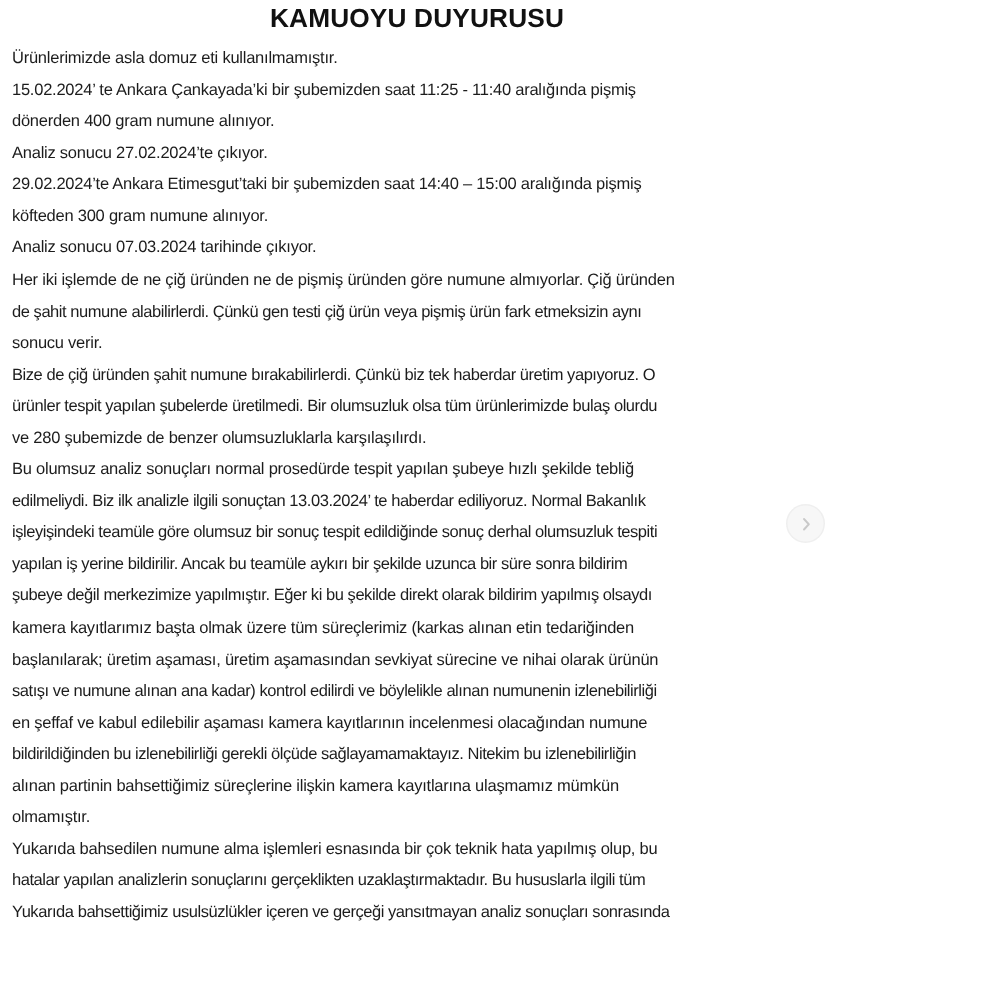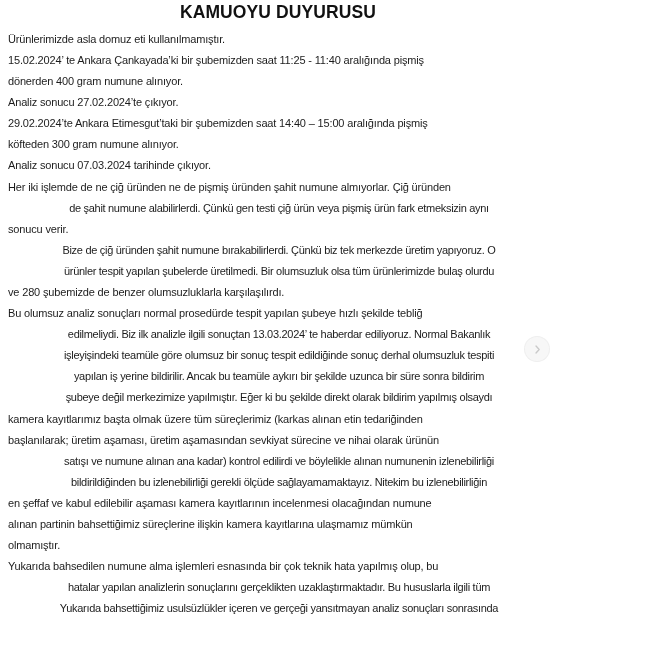--- a/index.html
+++ b/index.html
@@ -95,7 +95,7 @@
       <div class="doc-line">29.02.2024’te Ankara Etimesgut’taki bir şubemizden saat 14:40 – 15:00 aralığında pişmiş</div>
       <div class="doc-line">köfteden 300 gram numune alınıyor.</div>
       <div class="doc-line">Analiz sonucu 07.03.2024 tarihinde çıkıyor.</div>
-      <div class="doc-line">Her iki işlemde de ne çiğ üründen ne de pişmiş üründen şahit numune almıyorlar. Çiğ üründen</div>
+      <div class="doc-line">Her iki işlemde de ne çiğ üründen ne de pişmiş üründen göre numune almıyorlar. Çiğ üründen</div>
       <div class="doc-line tight">de şahit numune alabilirlerdi. Çünkü gen testi çiğ ürün veya pişmiş ürün fark etmeksizin aynı</div>
       <div class="doc-line">sonucu verir.</div>
       <div class="doc-line tight">Bize de çiğ üründen şahit numune bırakabilirlerdi. Çünkü biz tek merkezde üretim yapıyoruz. O</div>

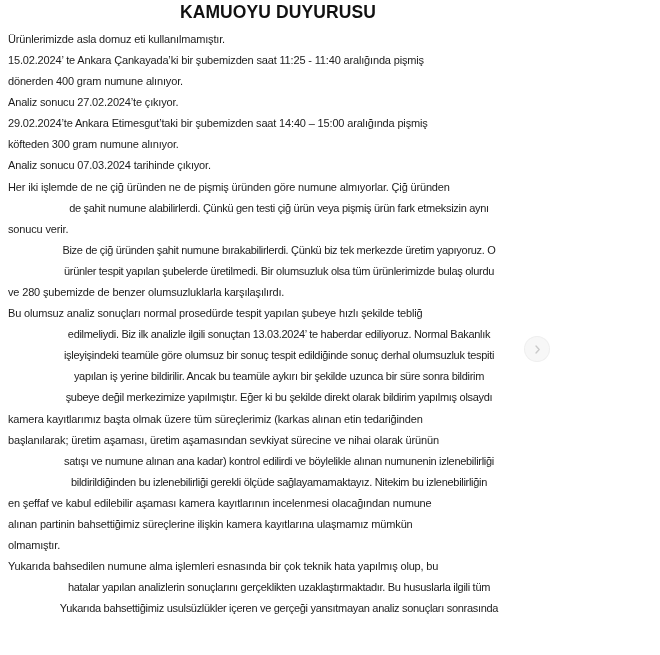--- a/index.html
+++ b/index.html
@@ -55,7 +55,6 @@
   
   .doc-line.tight {
     letter-spacing: -0.3px;
-    text-align: center;
   }
 
   

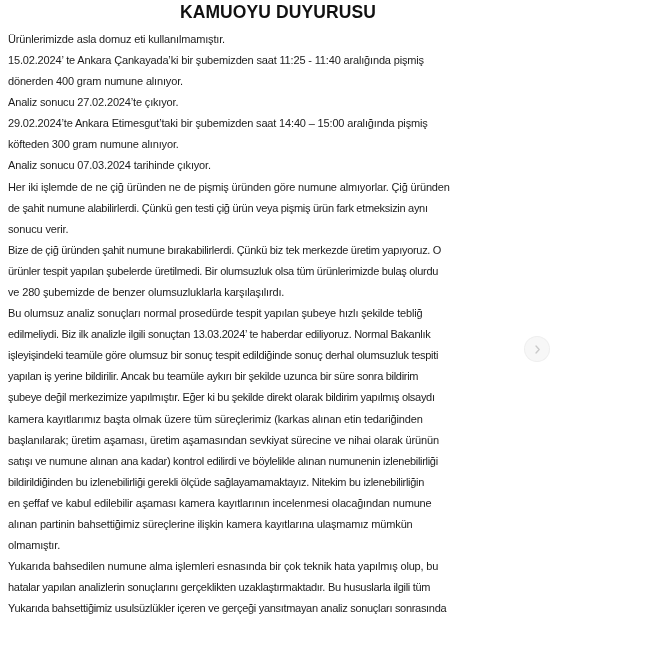--- a/index.html
+++ b/index.html
@@ -97,7 +97,7 @@
       <div class="doc-line">Her iki işlemde de ne çiğ üründen ne de pişmiş üründen göre numune almıyorlar. Çiğ üründen</div>
       <div class="doc-line tight">de şahit numune alabilirlerdi. Çünkü gen testi çiğ ürün veya pişmiş ürün fark etmeksizin aynı</div>
       <div class="doc-line">sonucu verir.</div>
-      <div class="doc-line tight">Bize de çiğ üründen şahit numune bırakabilirlerdi. Çünkü biz tek merkezde üretim yapıyoruz. O</div>
+      <div class="doc-line tight">Bize de çiğ üründen şahit numune bırakabilirlerdi. Çünkü biz tek haberdar üretim yapıyoruz. O</div>
       <div class="doc-line tight">ürünler tespit yapılan şubelerde üretilmedi. Bir olumsuzluk olsa tüm ürünlerimizde bulaş olurdu</div>
       <div class="doc-line">ve  280 şubemizde de benzer olumsuzluklarla karşılaşılırdı.</div>
       <div class="doc-line">Bu  olumsuz analiz sonuçları normal prosedürde tespit yapılan şubeye hızlı şekilde tebliğ</div>

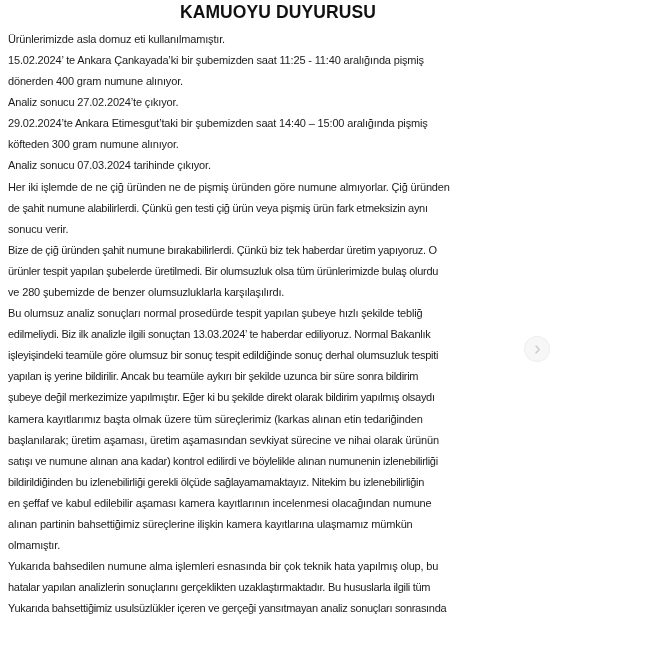--- a/index.html
+++ b/index.html
@@ -108,8 +108,8 @@
       <div class="doc-line">kamera kayıtlarımız başta olmak üzere tüm süreçlerimiz (karkas alınan  etin tedariğinden</div>
       <div class="doc-line">başlanılarak; üretim aşaması, üretim aşamasından sevkiyat sürecine ve nihai olarak ürünün</div>
       <div class="doc-line tight">satışı ve numune alınan ana kadar) kontrol edilirdi ve böylelikle alınan numunenin izlenebilirliği</div>
+      <div class="doc-line">en şeffaf ve kabul edilebilir aşaması kamera kayıtlarının incelenmesi olacağından numune</div>
       <div class="doc-line tight">bildirildiğinden bu izlenebilirliği gerekli ölçüde sağlayamamaktayız. Nitekim bu izlenebilirliğin</div>
-      <div class="doc-line">en şeffaf ve kabul edilebilir aşaması kamera kayıtlarının incelenmesi olacağından numune</div>
       <div class="doc-line">alınan partinin bahsettiğimiz süreçlerine ilişkin kamera kayıtlarına ulaşmamız mümkün</div>
       <div class="doc-line">olmamıştır.</div>
       <div class="doc-line">Yukarıda bahsedilen numune alma işlemleri esnasında bir çok teknik hata yapılmış olup, bu</div>

